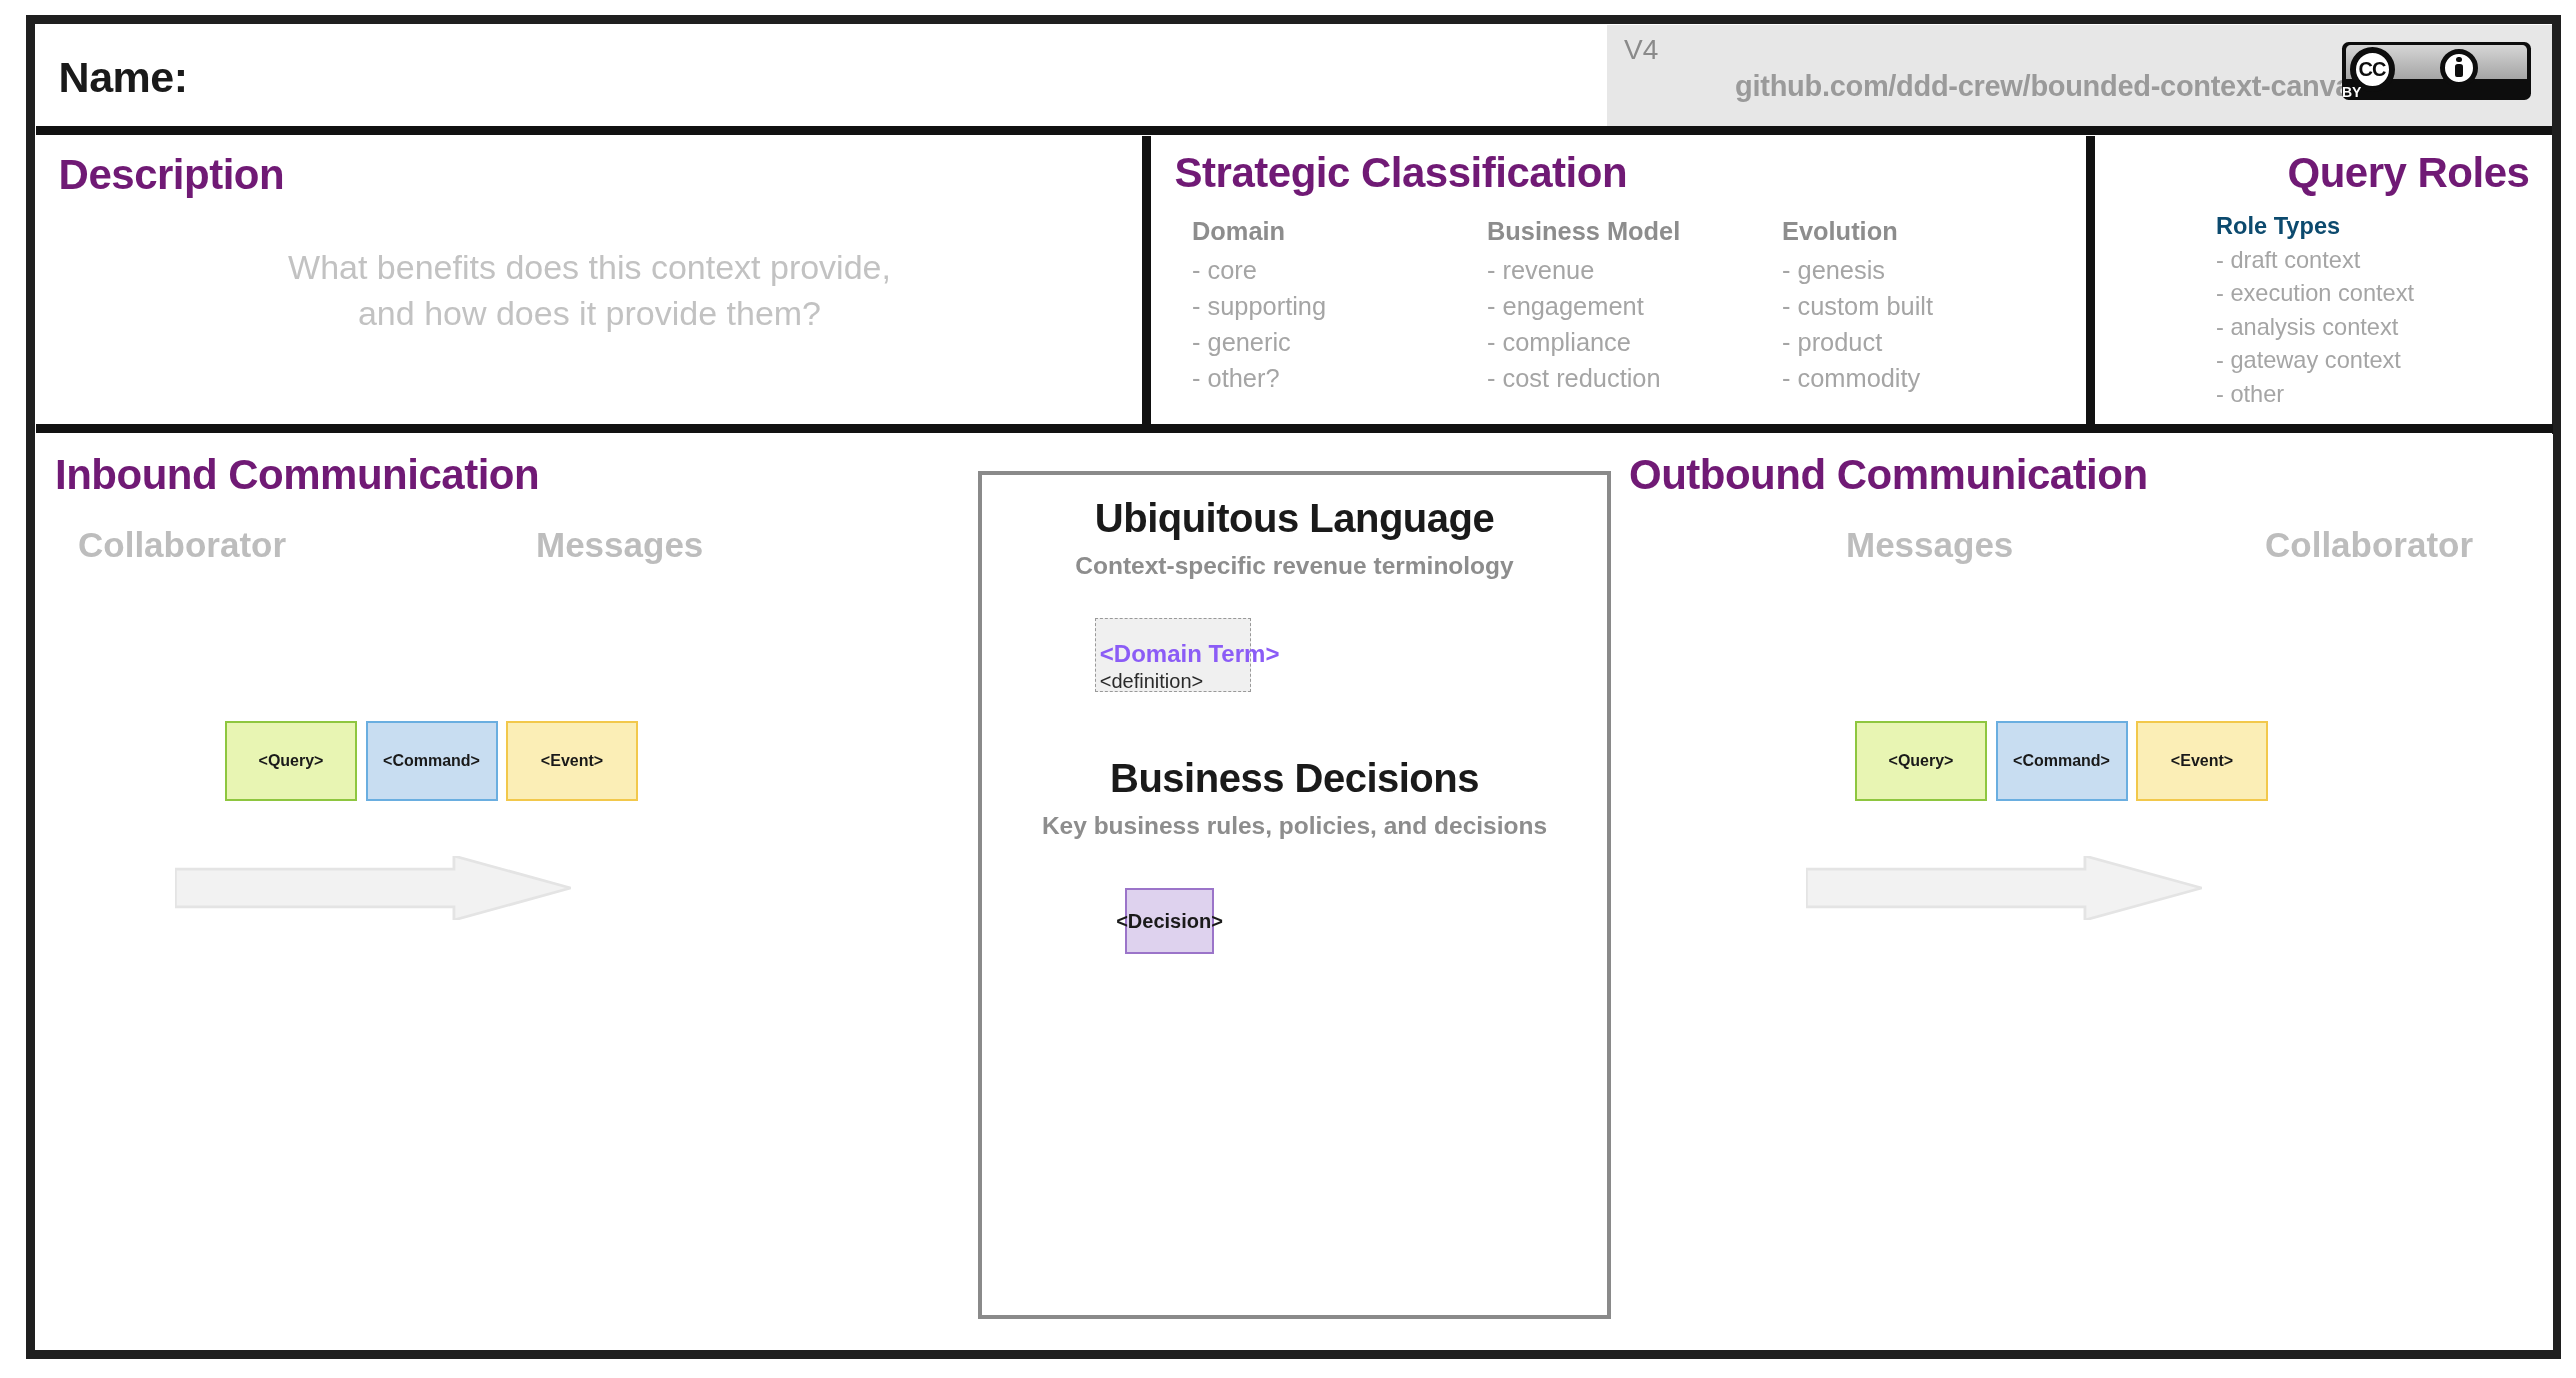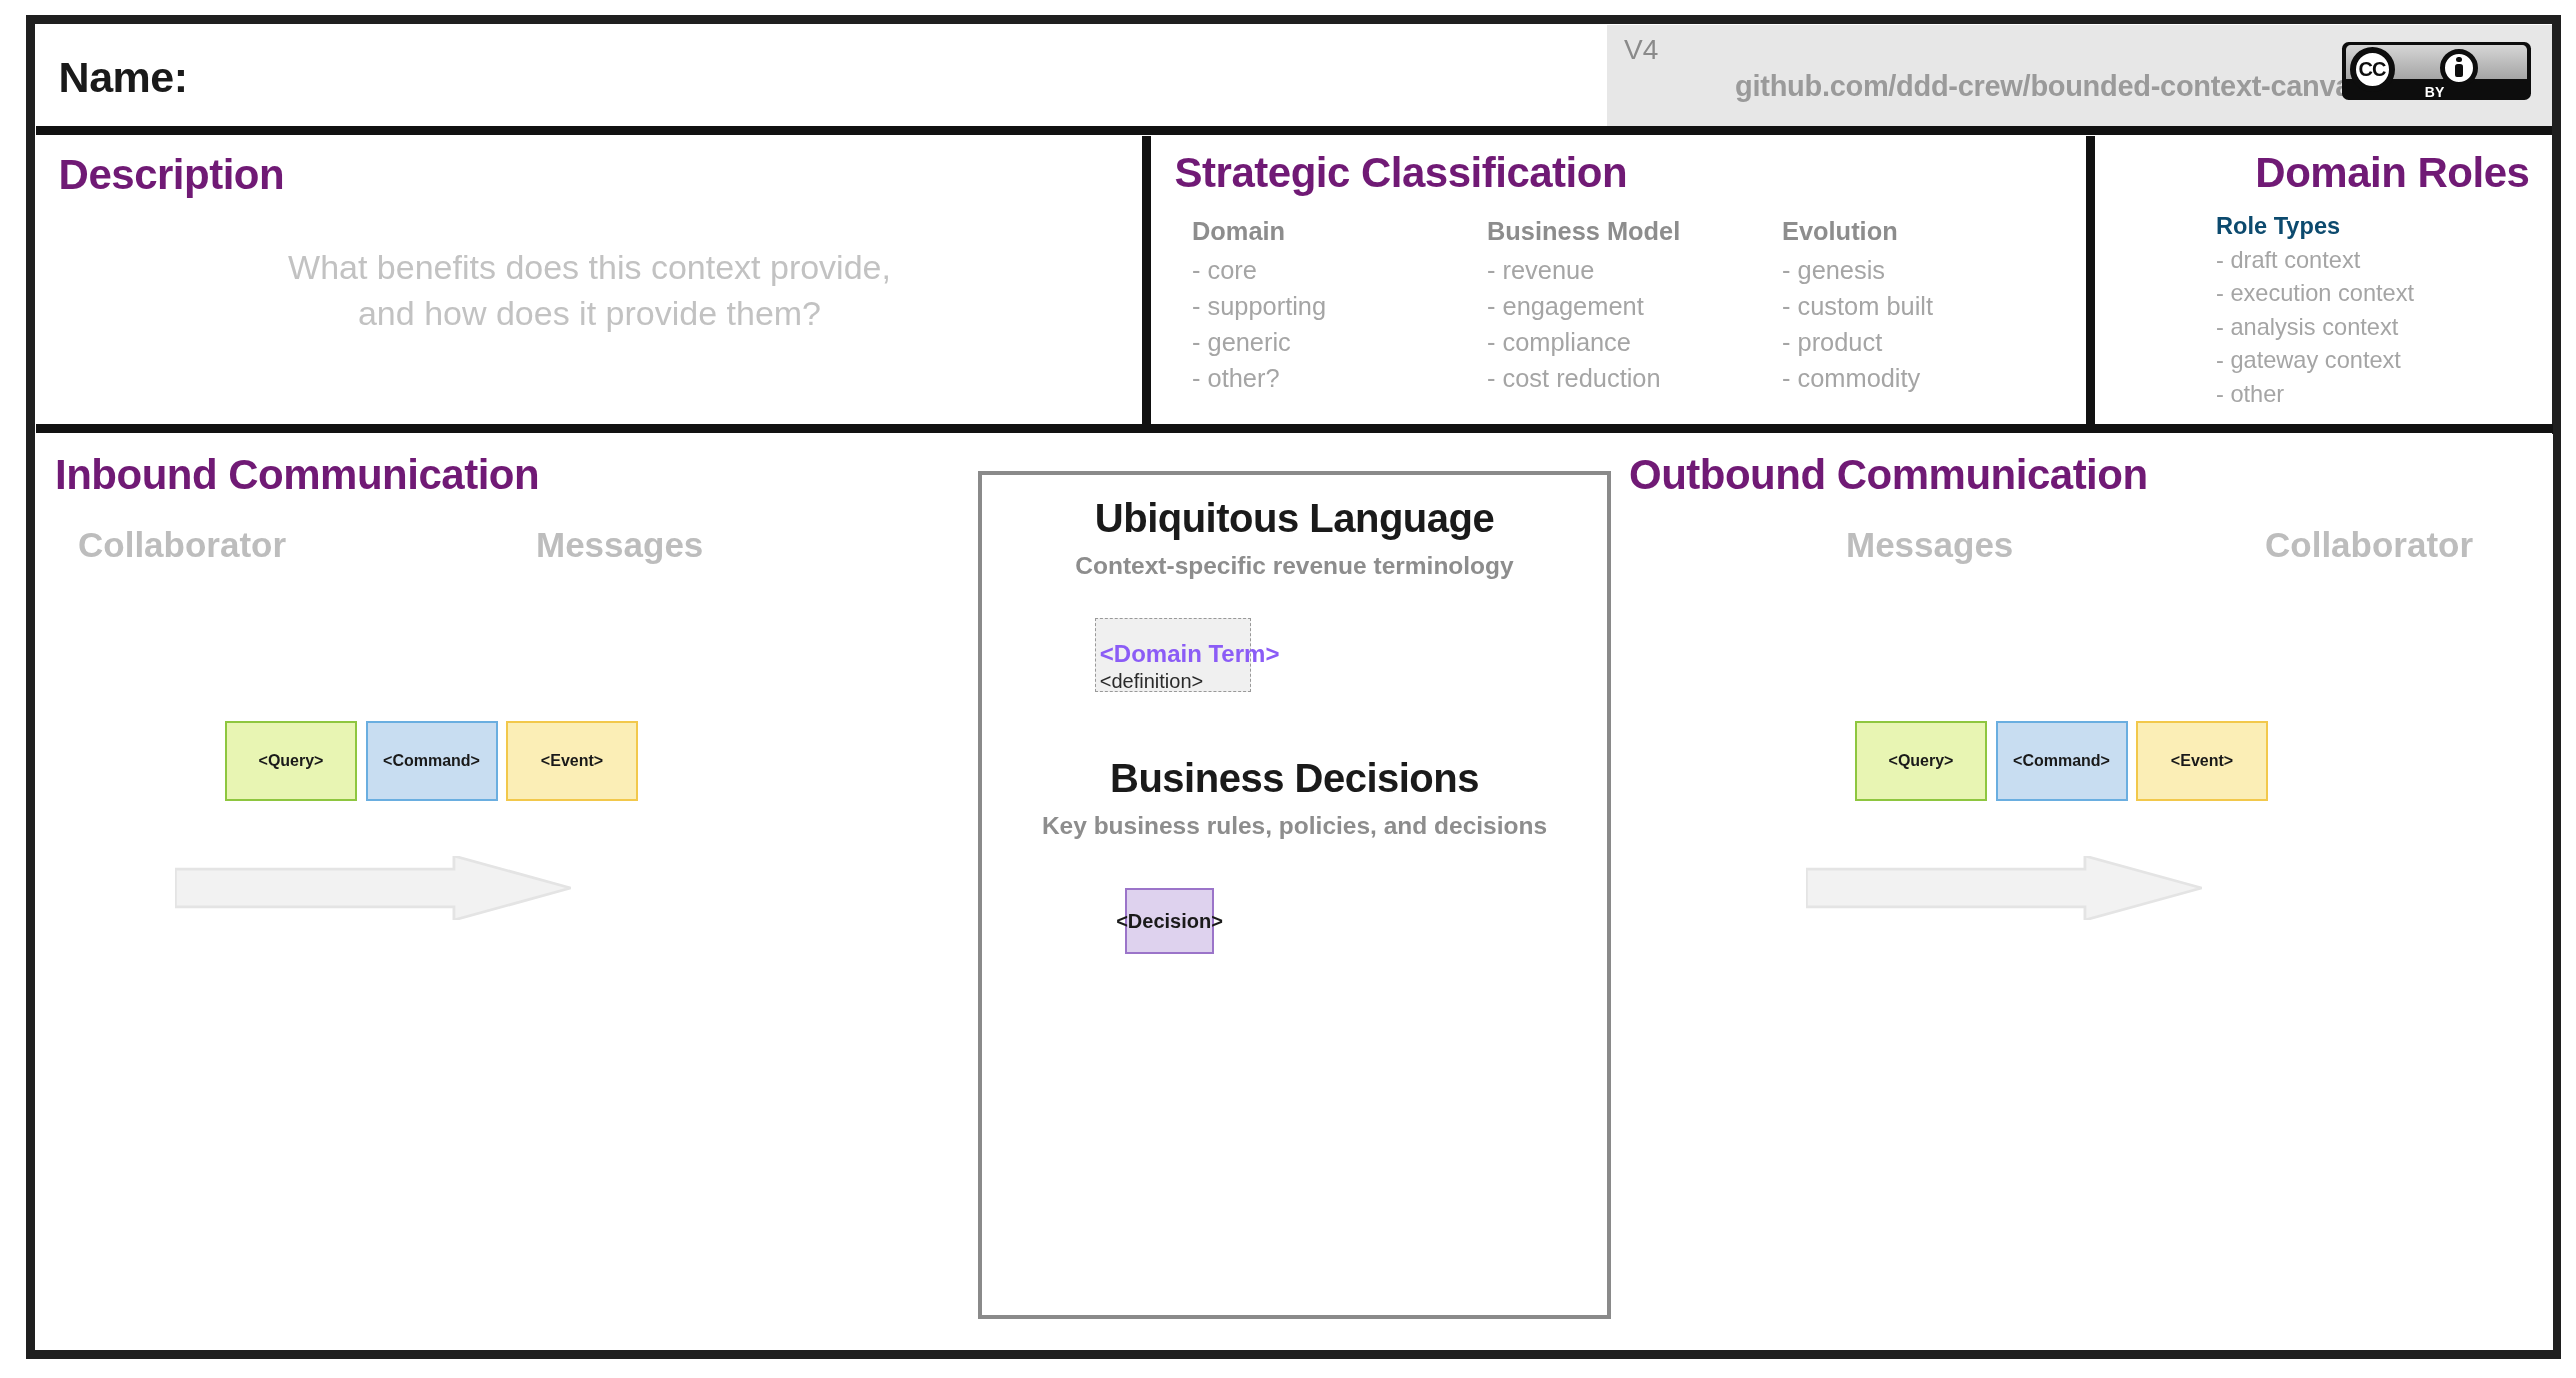--- a/index.html
+++ b/index.html
@@ -76,7 +76,7 @@
   }
   #cc-badge .by-text {
     position:absolute; left:0; bottom:0px; width:185px;
-    text-align:center; color:#ffffff; font-size:14px; font-weight:bold;
+    text-align:left; color:#ffffff; font-size:14px; font-weight:bold;
     font-family:"Liberation Sans", sans-serif;
   }
   #cc-badge .ring {

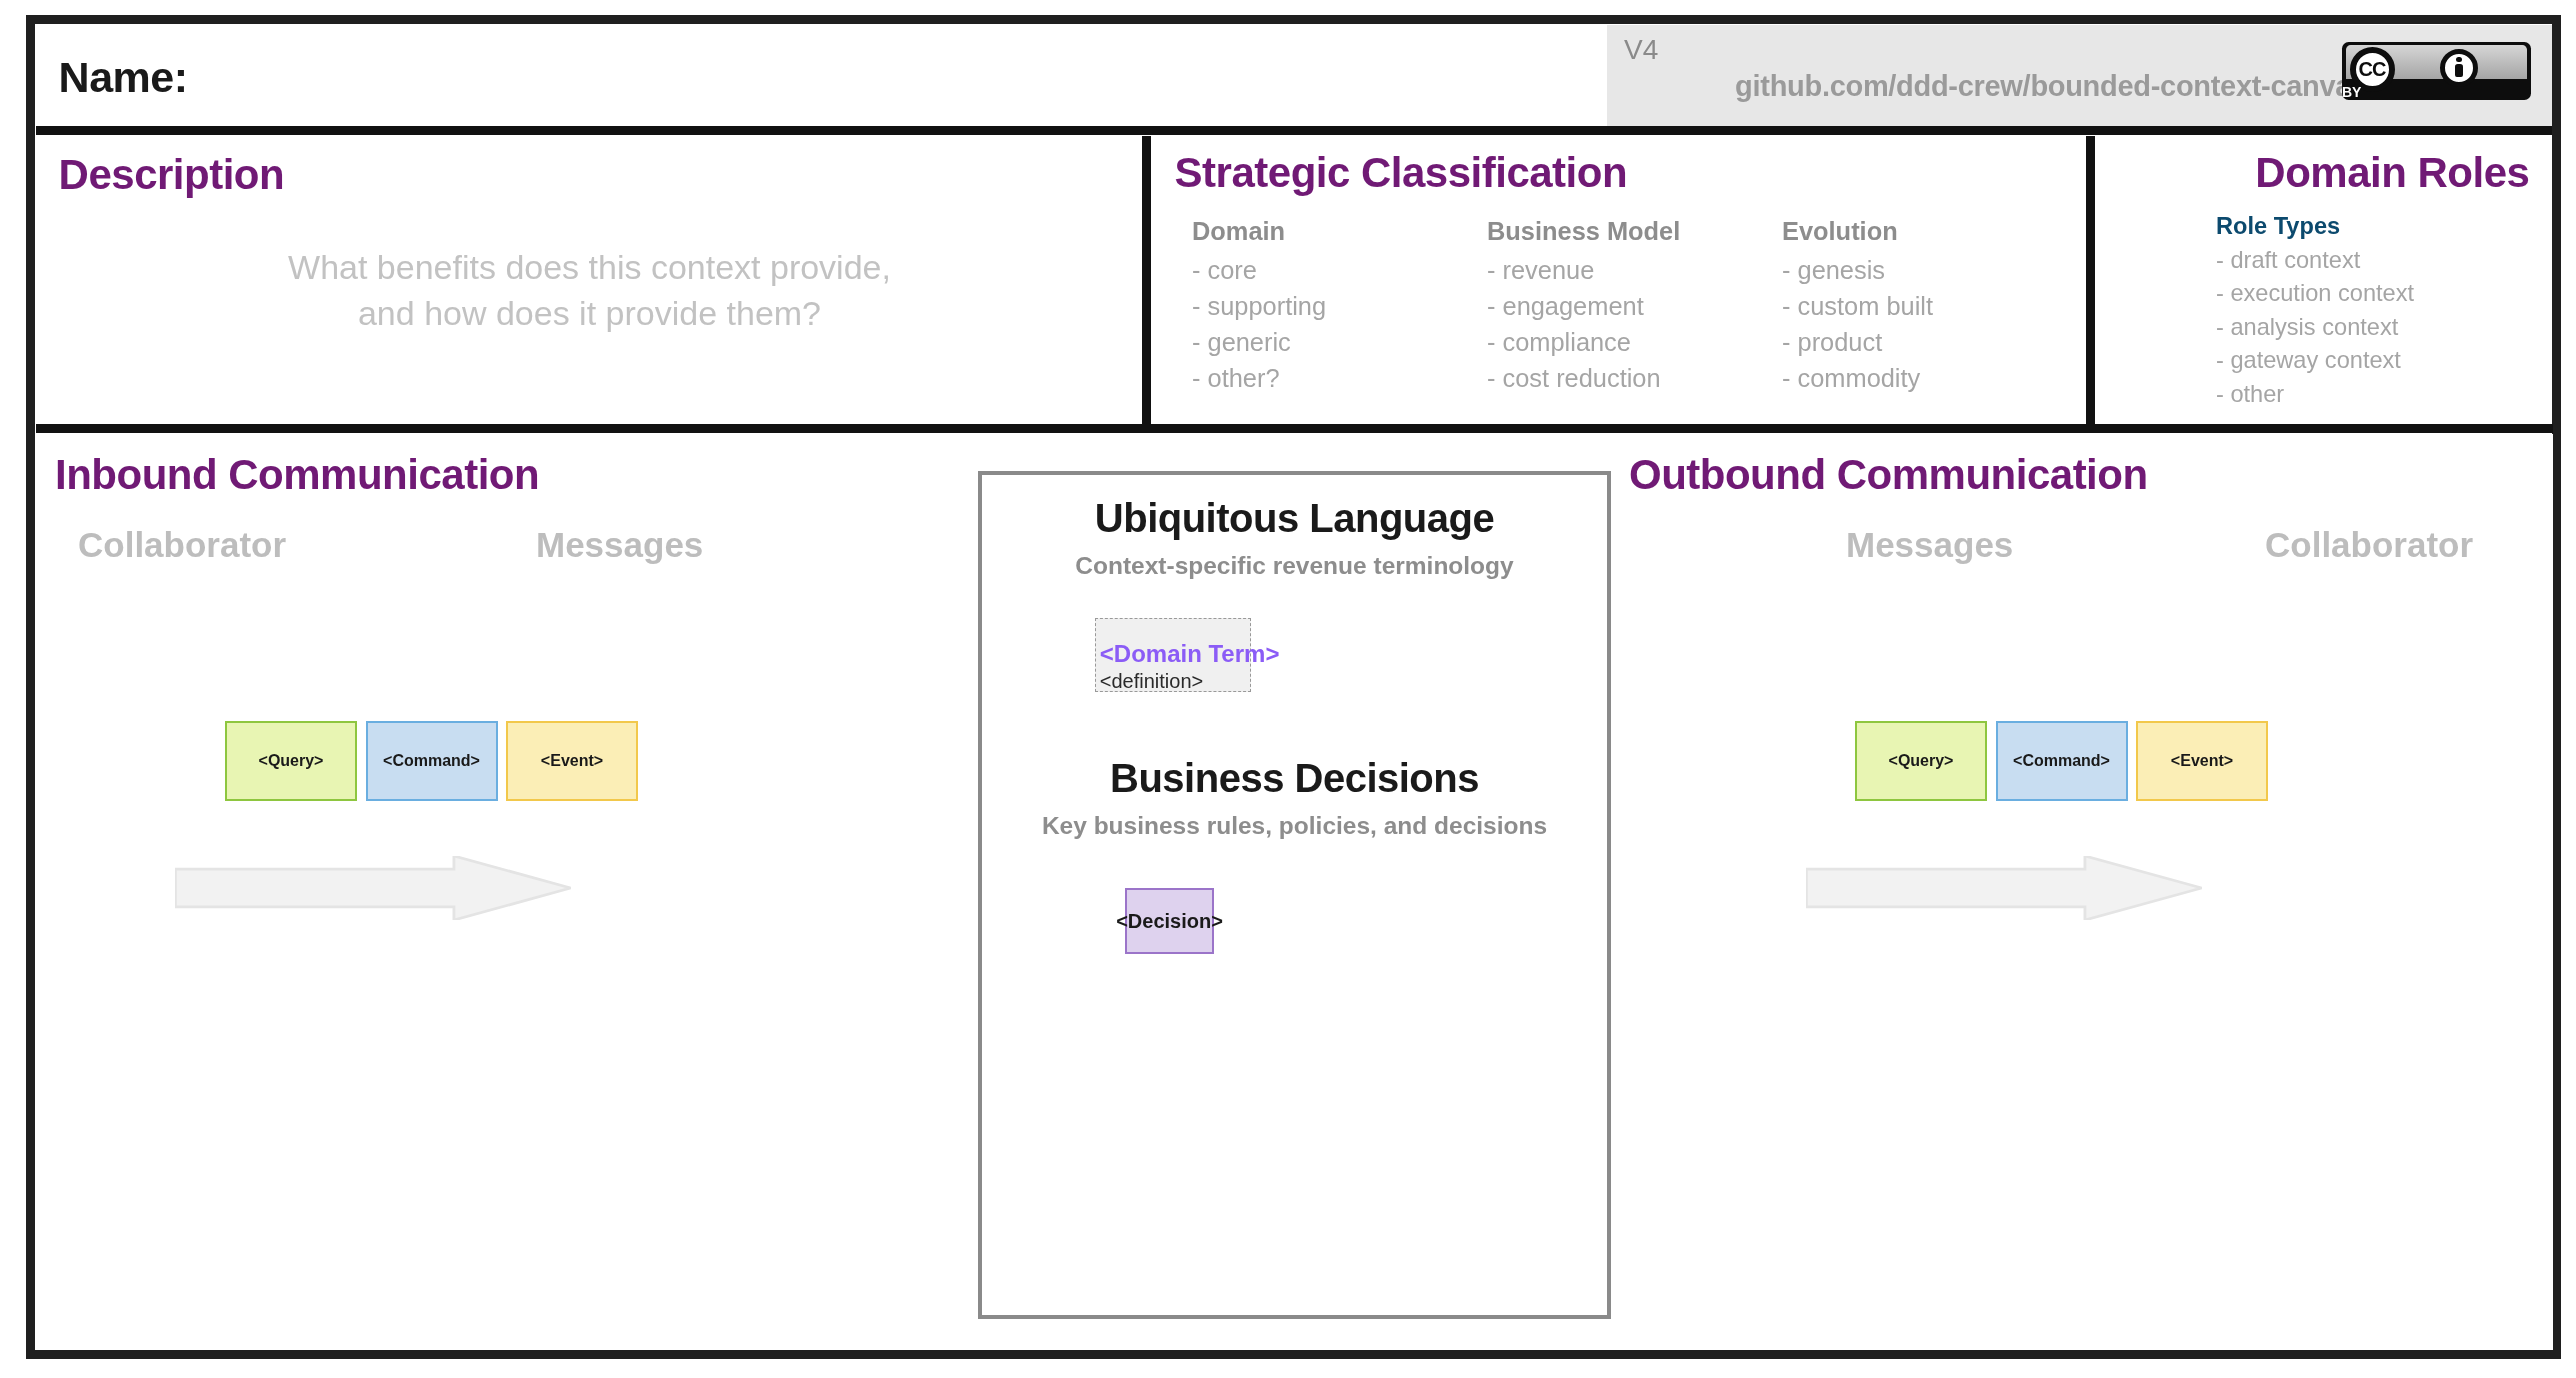--- a/index.html
+++ b/index.html
@@ -296,7 +296,7 @@
   </div>
 
   <div id="roles-cell">
-    <div class="panel-title" id="roles-title">Domain Roles</div>
+    <div class="panel-title" id="roles-title">Query Roles</div>
     <div class="roles-list">
       <div class="roles-head">Role Types</div>
       <div class="roles-item">- draft context</div>

